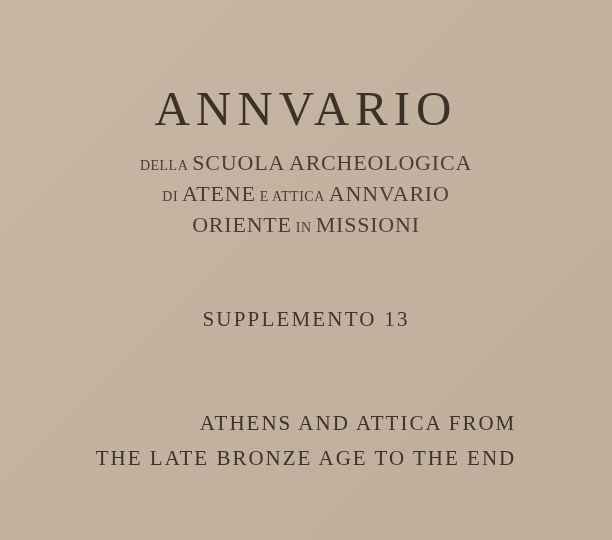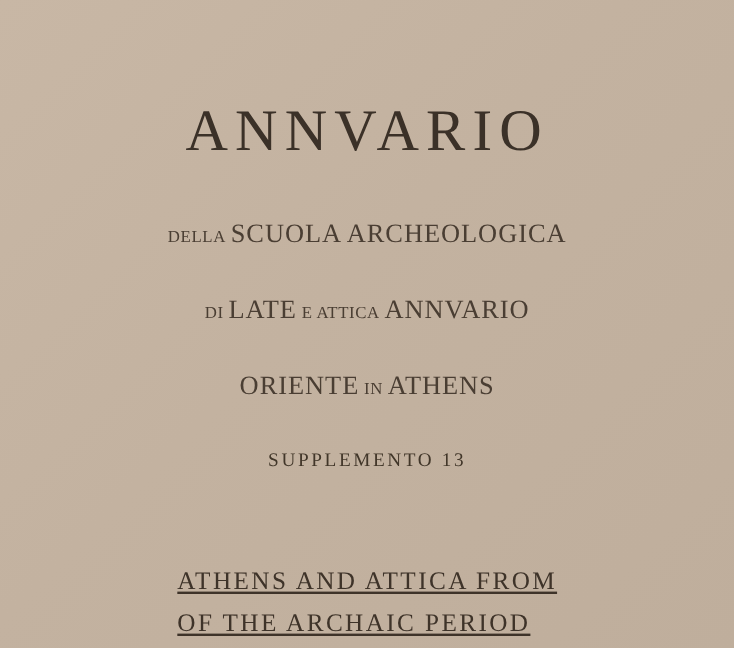--- a/index.html
+++ b/index.html
@@ -47,7 +47,6 @@
   .subtitle .line {
     display: block;
     white-space: nowrap;
-    margin-top: 32px;
   }
   .big {
     font-size: 22px;

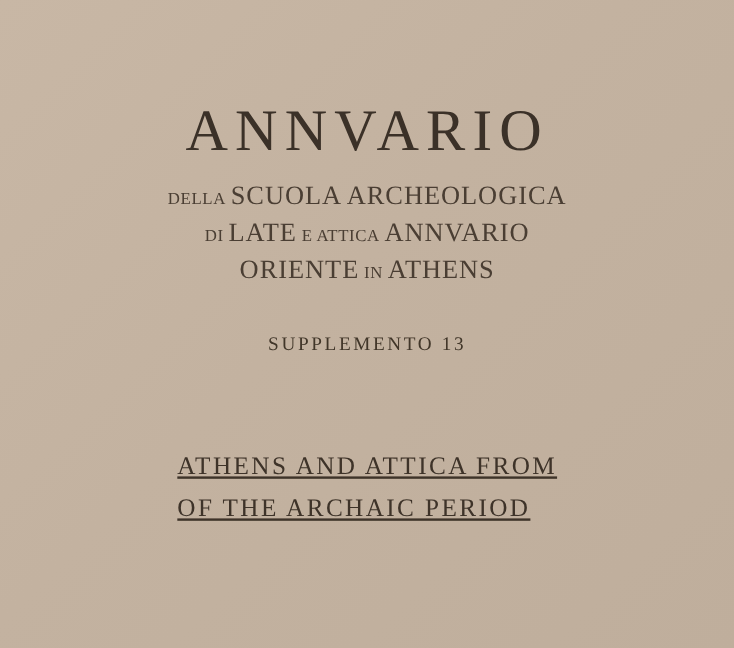--- a/index.html
+++ b/index.html
@@ -95,7 +95,7 @@
     </span>
     <span class="line">
       <span class="small">DI</span>
-      <span class="big">LATE</span>
+      <span class="big">ATENE</span>
       <span class="small">E ATTICA</span>
       <span class="big">ANNVARIO</span>
     </span>

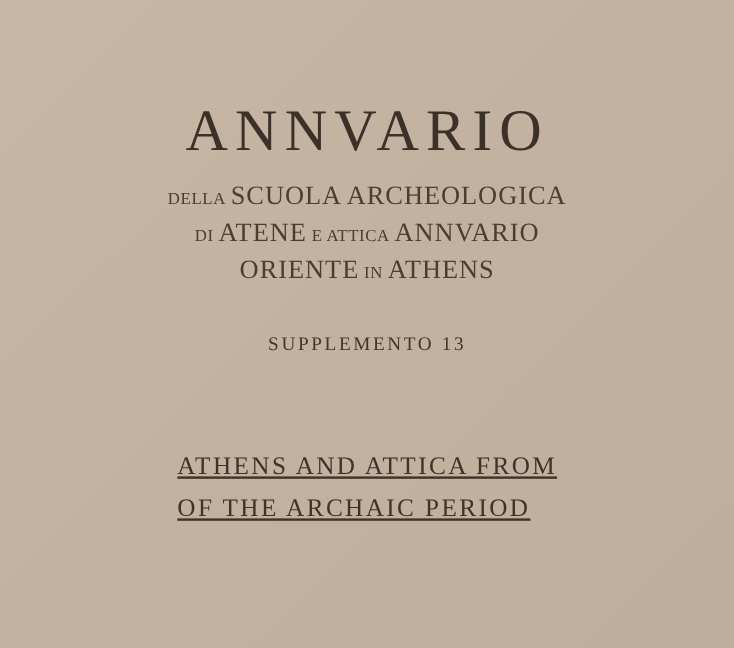--- a/index.html
+++ b/index.html
@@ -102,7 +102,7 @@
     <span class="line">
       <span class="big">ORIENTE</span>
       <span class="small">IN</span>
-      <span class="big">ATHENS</span>
+      <span class="big">MISSIONI</span>
     </span>
   </div>
 

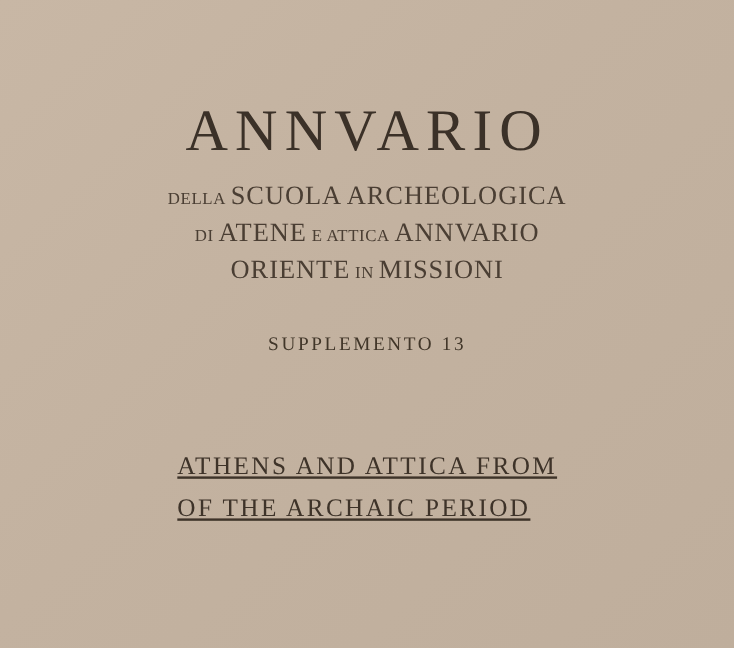--- a/index.html
+++ b/index.html
@@ -59,8 +59,8 @@
 
   
   .supplement {
-    margin-top: 38px;
-    font-size: 16px;
+    margin-top: 66px;
+    font-size: 21px;
     letter-spacing: 2.2px;
     color: #413629;
     text-align: center;

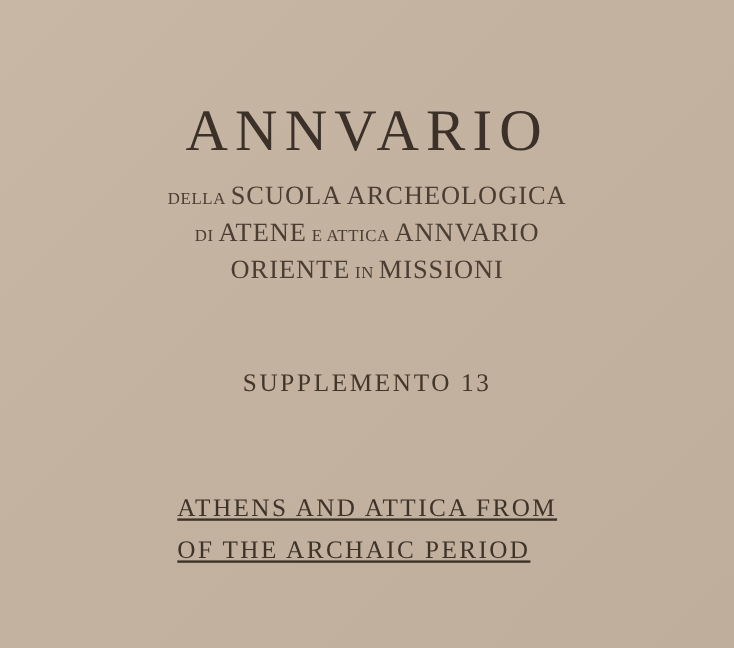--- a/index.html
+++ b/index.html
@@ -69,12 +69,11 @@
   
   .book-title {
     margin-top: 74px;
-    text-align: left;
+    text-align: right;
     color: #3e3329;
     font-size: 21px;
     letter-spacing: 2.0px;
     line-height: 1.68;
-    text-decoration: underline;
   }
   .book-title .bline {
     display: block;

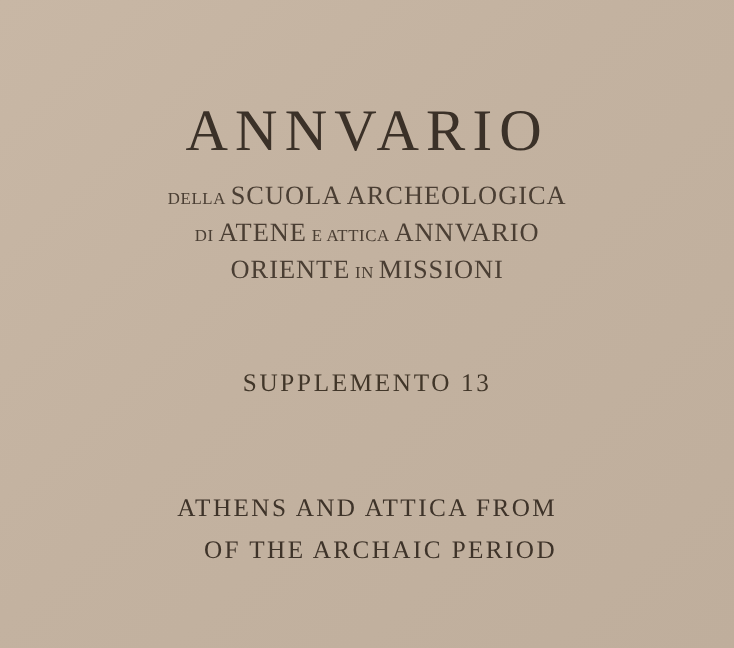--- a/index.html
+++ b/index.html
@@ -109,6 +109,7 @@
 
   <div class="book-title">
     <span class="bline">ATHENS AND ATTICA FROM</span>
+    <span class="bline">THE LATE BRONZE AGE TO THE END</span>
     <span class="bline">OF THE ARCHAIC PERIOD</span>
   </div>
 

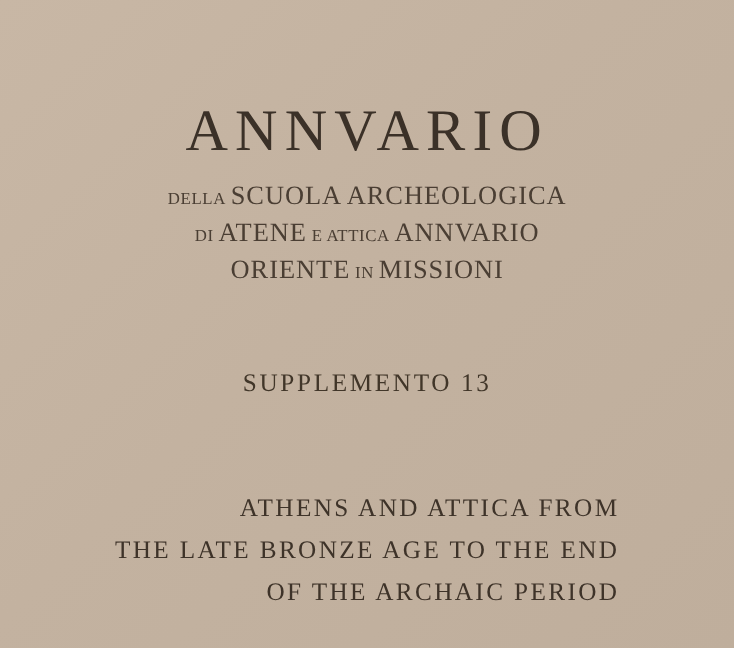--- a/index.html
+++ b/index.html
@@ -110,7 +110,6 @@
   <div class="book-title">
     <span class="bline">ATHENS AND ATTICA FROM</span>
     <span class="bline">THE LATE BRONZE AGE TO THE END</span>
-    <span class="bline">OF THE ARCHAIC PERIOD</span>
   </div>
 
 </div>

